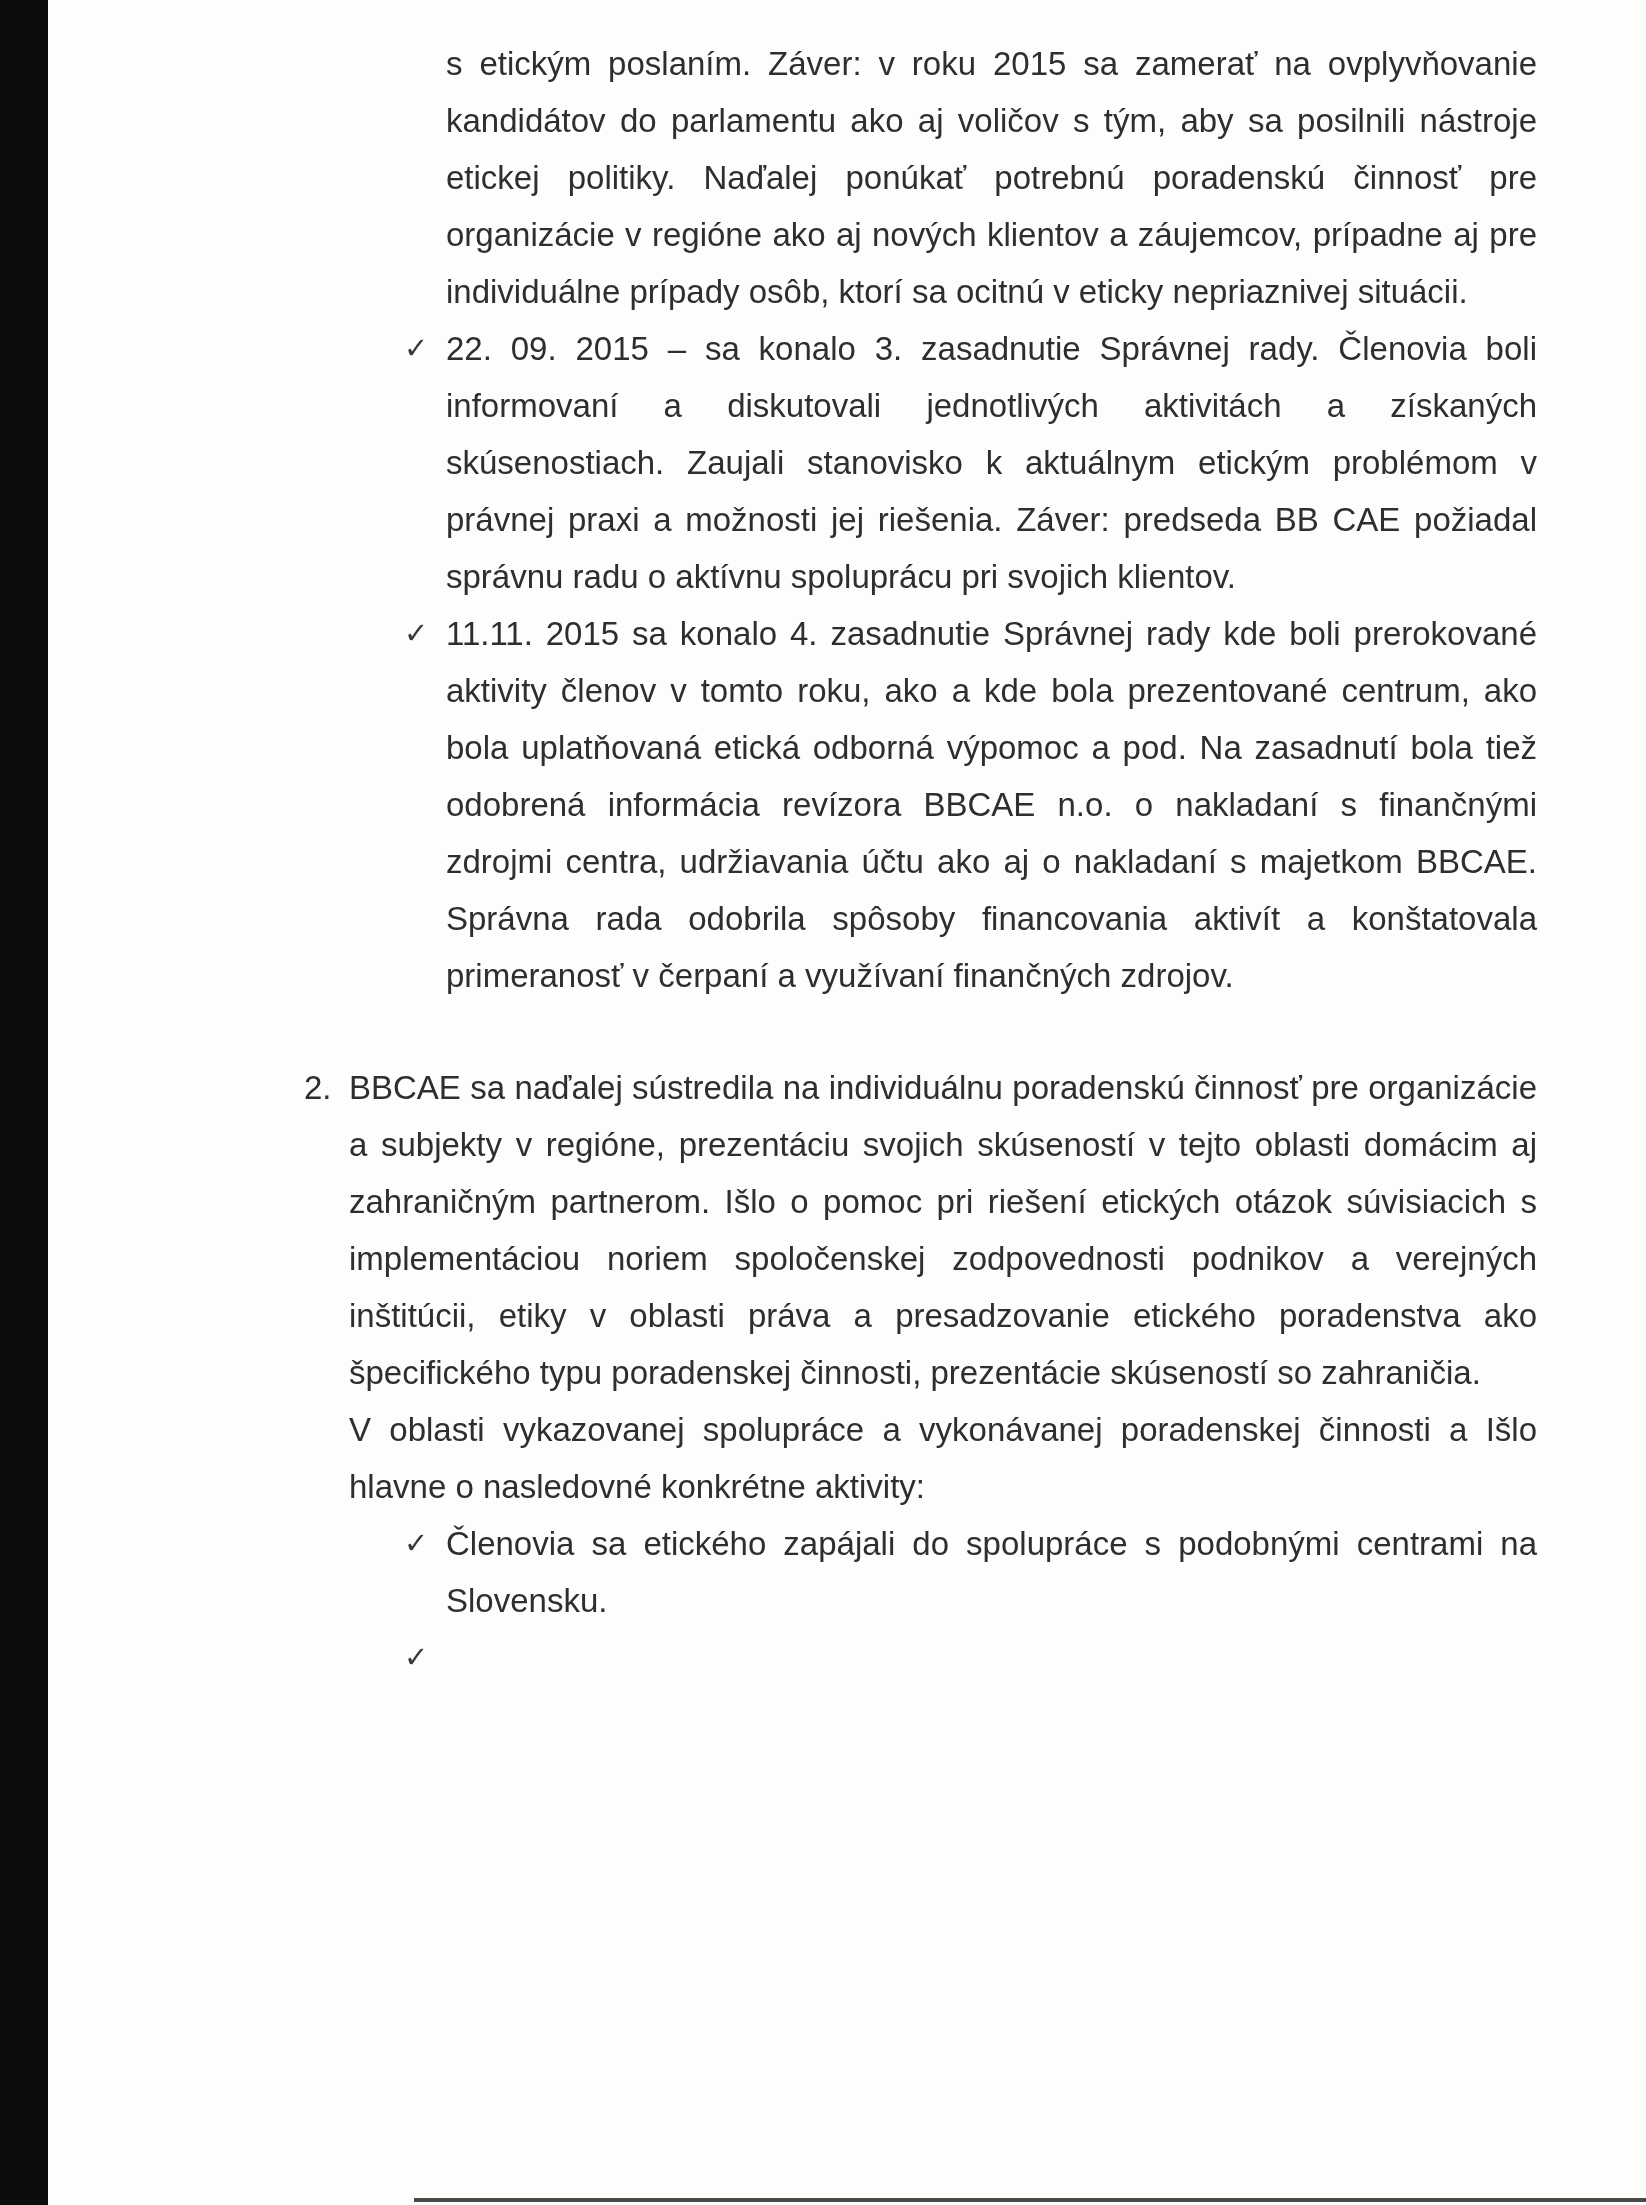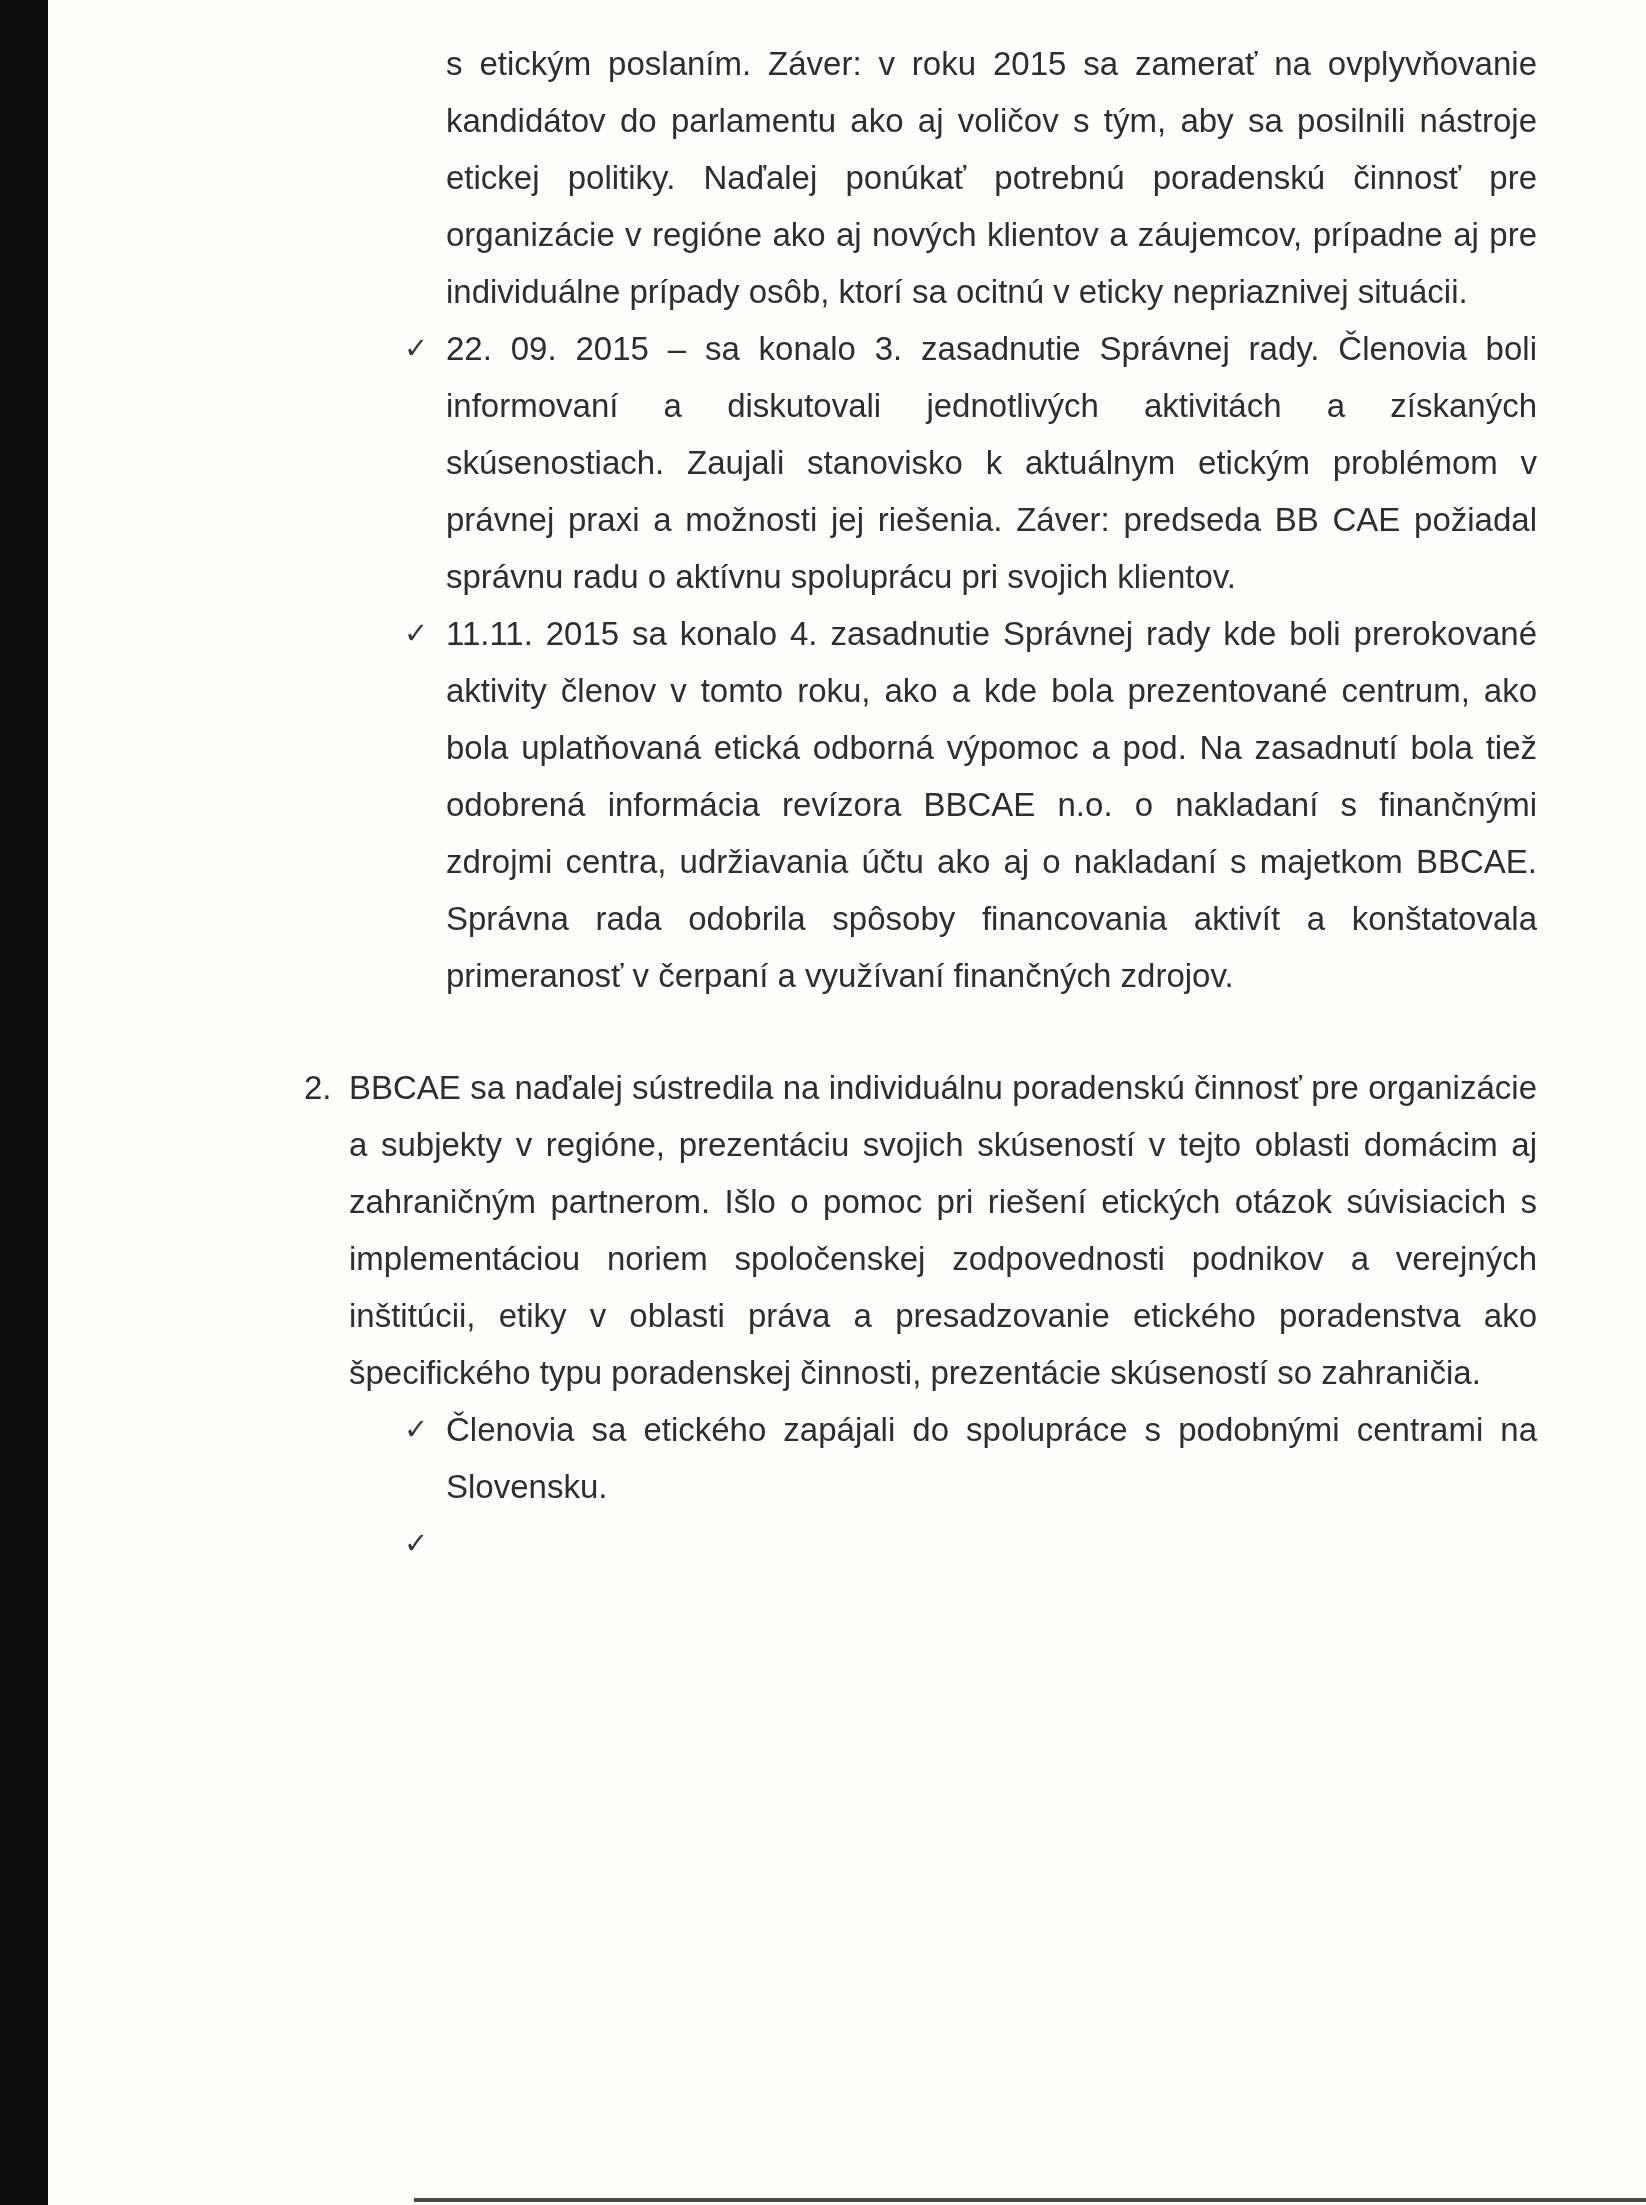--- a/index.html
+++ b/index.html
@@ -98,6 +98,7 @@
       <p class="para">BBCAE sa naďalej sústredila na individuálnu poradenskú činnosť pre organizácie a subjekty v regióne, prezentáciu svojich skúseností v tejto oblasti domácim aj zahraničným partnerom. Išlo o pomoc pri riešení etických otázok súvisiacich s implementáciou noriem spoločenskej zodpovednosti podnikov a verejných inštitúcii, etiky v oblasti práva a presadzovanie etického poradenstva ako špecifického typu poradenskej činnosti, prezentácie skúseností so zahraničia.</p>
     </div>
 
+    <p class="para indent-sub">V oblasti vykazovanej spolupráce a vykonávanej poradenskej činnosti a Išlo hlavne o nasledovné konkrétne aktivity:</p>
 
     <div class="bullet">
       <span class="check">✓</span>

